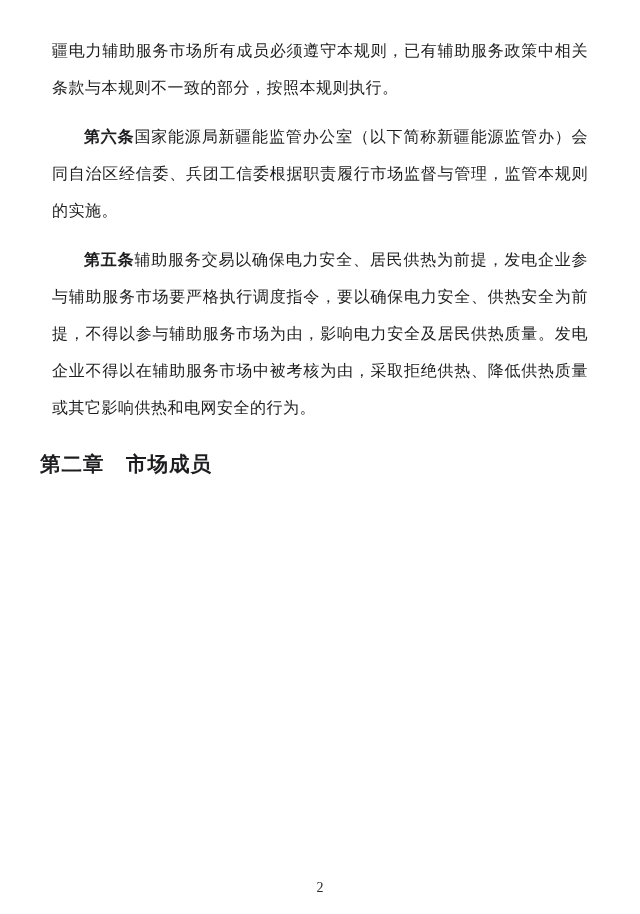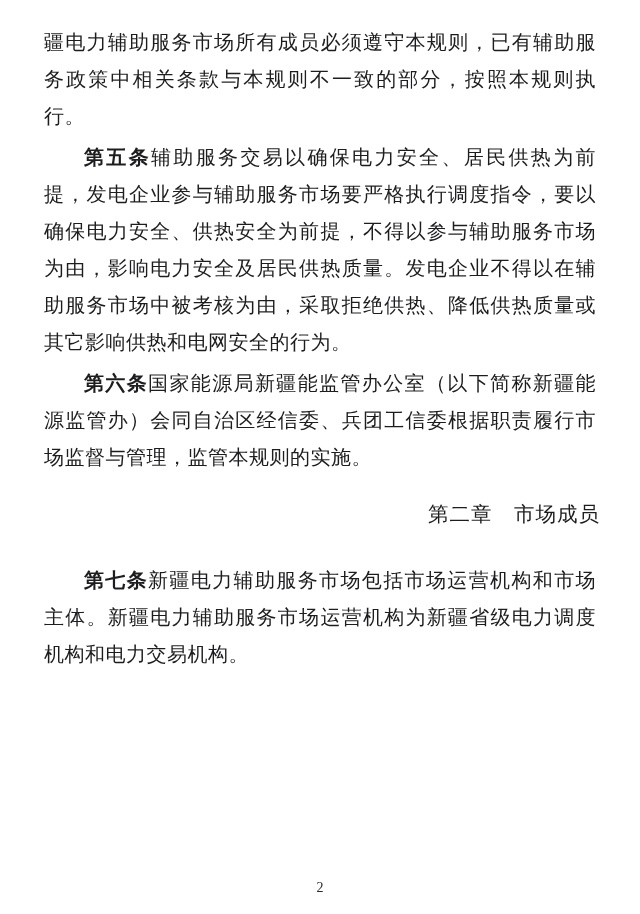--- a/index.html
+++ b/index.html
@@ -23,8 +23,8 @@
     position: relative;
   }
   .para {
-    margin: 4px;
-    font-size: 20px;
+    margin: 12px;
+    font-size: 16px;
     line-height: 37px;
     text-align: justify;
     text-justify: inter-character;

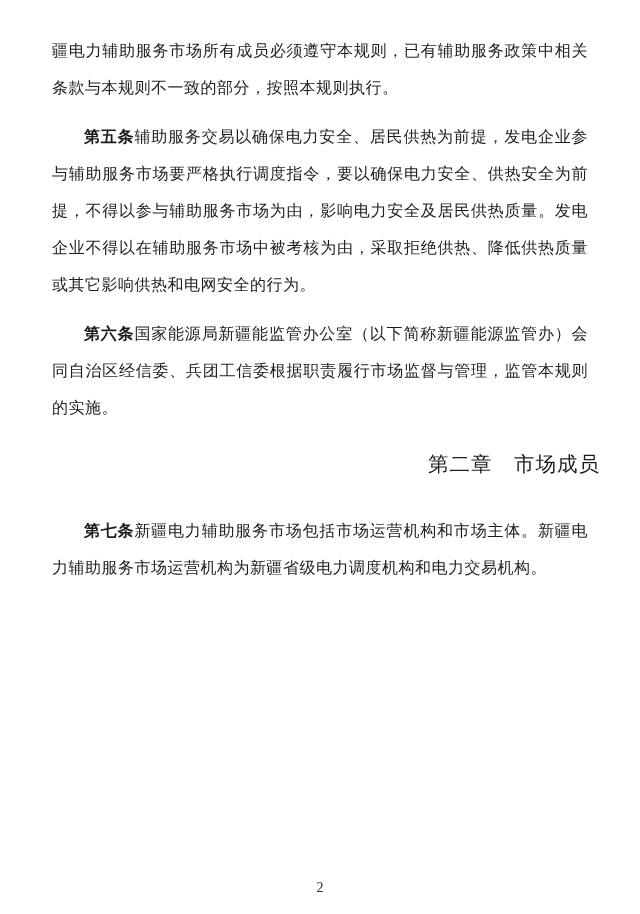--- a/index.html
+++ b/index.html
@@ -62,9 +62,9 @@
   <p class="para"><span>疆电力辅助服务市场所有成员必须遵守本规则，已有辅助服务政策中相关条款与本规则不一致的部分，按照本规则执行。</span></p>
 
 
+  <p class="para indent"><span class="article-label">第六条</span><span>国家能源局新疆能监管办公室（以下简称新疆能源监管办）会同自治区经信委、兵团工信委根据职责履行市场监督与管理，监管本规则的实施。</span></p>
+
   <p class="para indent"><span class="article-label">第五条</span><span>辅助服务交易以确保电力安全、居民供热为前提，发电企业参与辅助服务市场要严格执行调度指令，要以确保电力安全、供热安全为前提，不得以参与辅助服务市场为由，影响电力安全及居民供热质量。发电企业不得以在辅助服务市场中被考核为由，采取拒绝供热、降低供热质量或其它影响供热和电网安全的行为。</span></p>
-
-  <p class="para indent"><span class="article-label">第六条</span><span>国家能源局新疆能监管办公室（以下简称新疆能源监管办）会同自治区经信委、兵团工信委根据职责履行市场监督与管理，监管本规则的实施。</span></p>
 
   <h2 class="chapter">第二章　市场成员</h2>
 

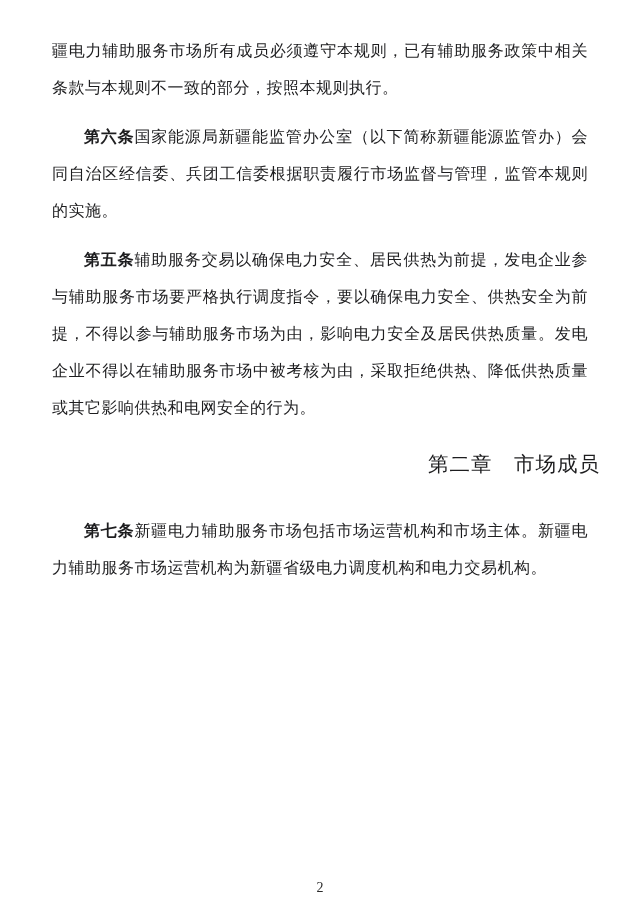--- a/index.html
+++ b/index.html
@@ -38,10 +38,10 @@
     font-weight: bold;
   }
   .chapter {
-    margin: 24px 0 34px 0;
+    margin: 24px 0 20px 0;
     font-size: 20.5px;
-    font-weight: normal;
-    text-align: right;
+    font-weight: bold;
+    text-align: left;
     letter-spacing: 1px;
   }
   .page-number {

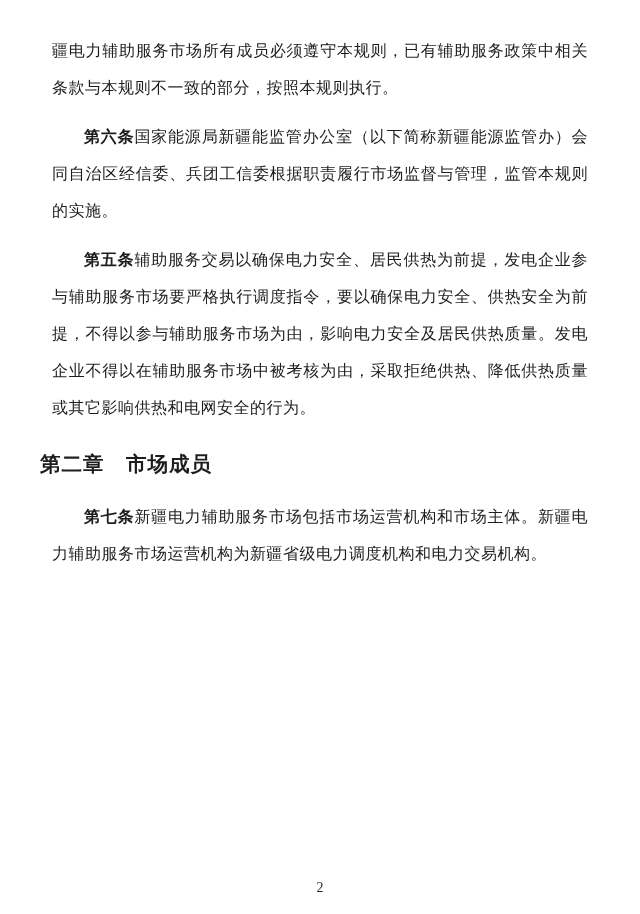--- a/index.html
+++ b/index.html
@@ -68,7 +68,6 @@
 
   <h2 class="chapter">第二章　市场成员</h2>
 
-  <p class="para indent"><span class="article-label">第七条</span><span>新疆电力辅助服务市场包括市场运营机构和市场主体。新疆电力辅助服务市场运营机构为新疆省级电力调度机构和电力交易机构。</span></p>
 
 
   <div class="page-number">2</div>

